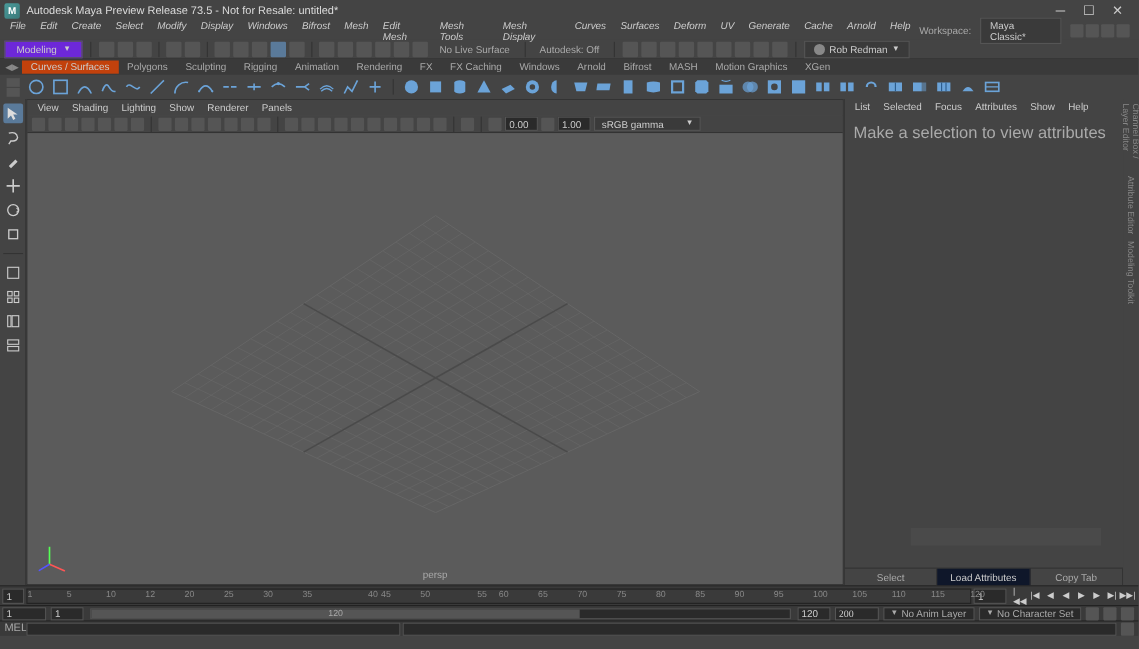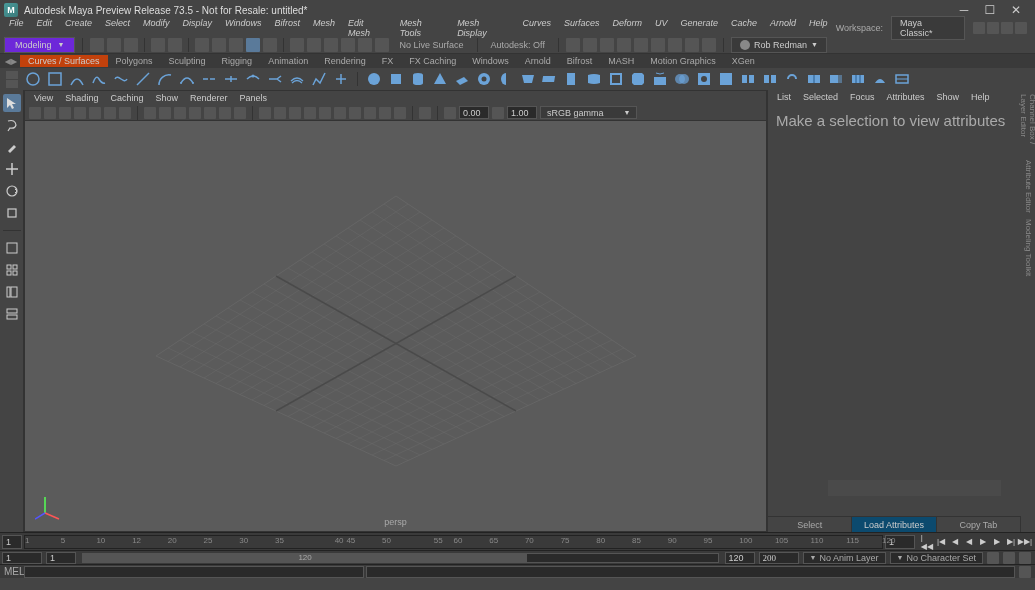--- a/index.html
+++ b/index.html
@@ -482,7 +482,7 @@
     <div class="panel-menubar" id="panel-menubar">
         <div class="panel-menu">View</div>
         <div class="panel-menu">Shading</div>
-        <div class="panel-menu">Caching</div>
+        <div class="panel-menu">Lighting</div>
         <div class="panel-menu">Show</div>
         <div class="panel-menu">Renderer</div>
         <div class="panel-menu">Panels</div>

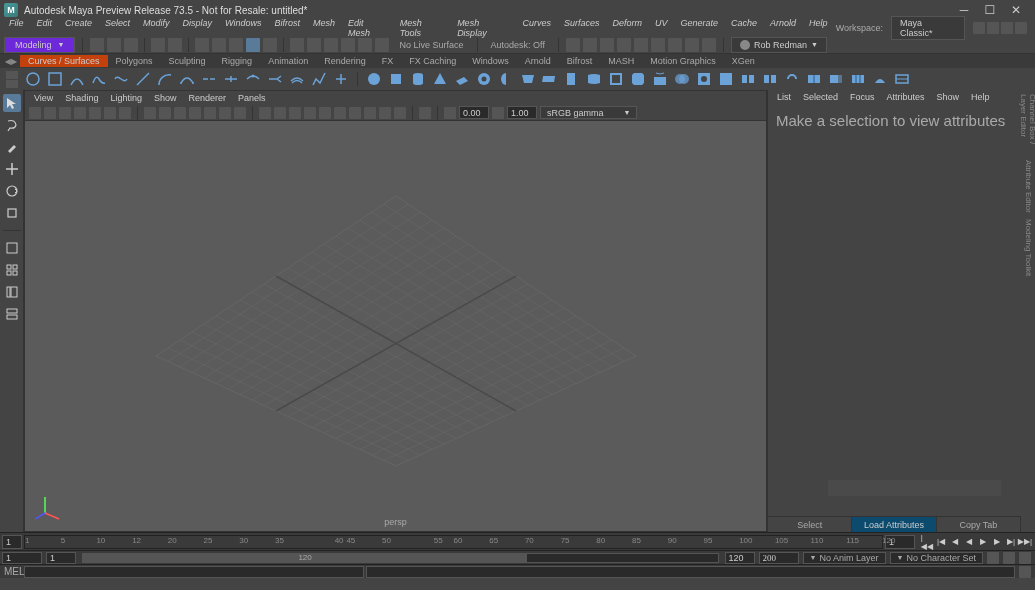--- a/index.html
+++ b/index.html
@@ -55,7 +55,7 @@
 .attr-content { flex: 1; padding: 8px; font-size: 15px; color: #aaa; }
 .attr-bottom { display: flex; height: 16px; border-top: 1px solid #333; }
 .attr-bottom-btn { flex: 1; display: flex; align-items: center; justify-content: center; font-size: 9px; color: #aaa; cursor: pointer; border-right: 1px solid #333; }
-.attr-bottom-btn.active { background: #0c4a6e; color: #ccc; }
+.attr-bottom-btn.active { background: #0f172a; color: #ccc; }
 .right-toolbar { width: 14px; background: #444444; display: flex; flex-direction: column; align-items: center; padding-top: 4px; gap: 2px; }
 .right-tab { width: 12px; height: 60px; writing-mode: vertical-rl; font-size: 8px; color: #888; cursor: pointer; display: flex; align-items: center; justify-content: center; }
 .timeline-area { height: 18px; background: #3a3a3a; display: flex; align-items: center; border-top: 1px solid #222; }

